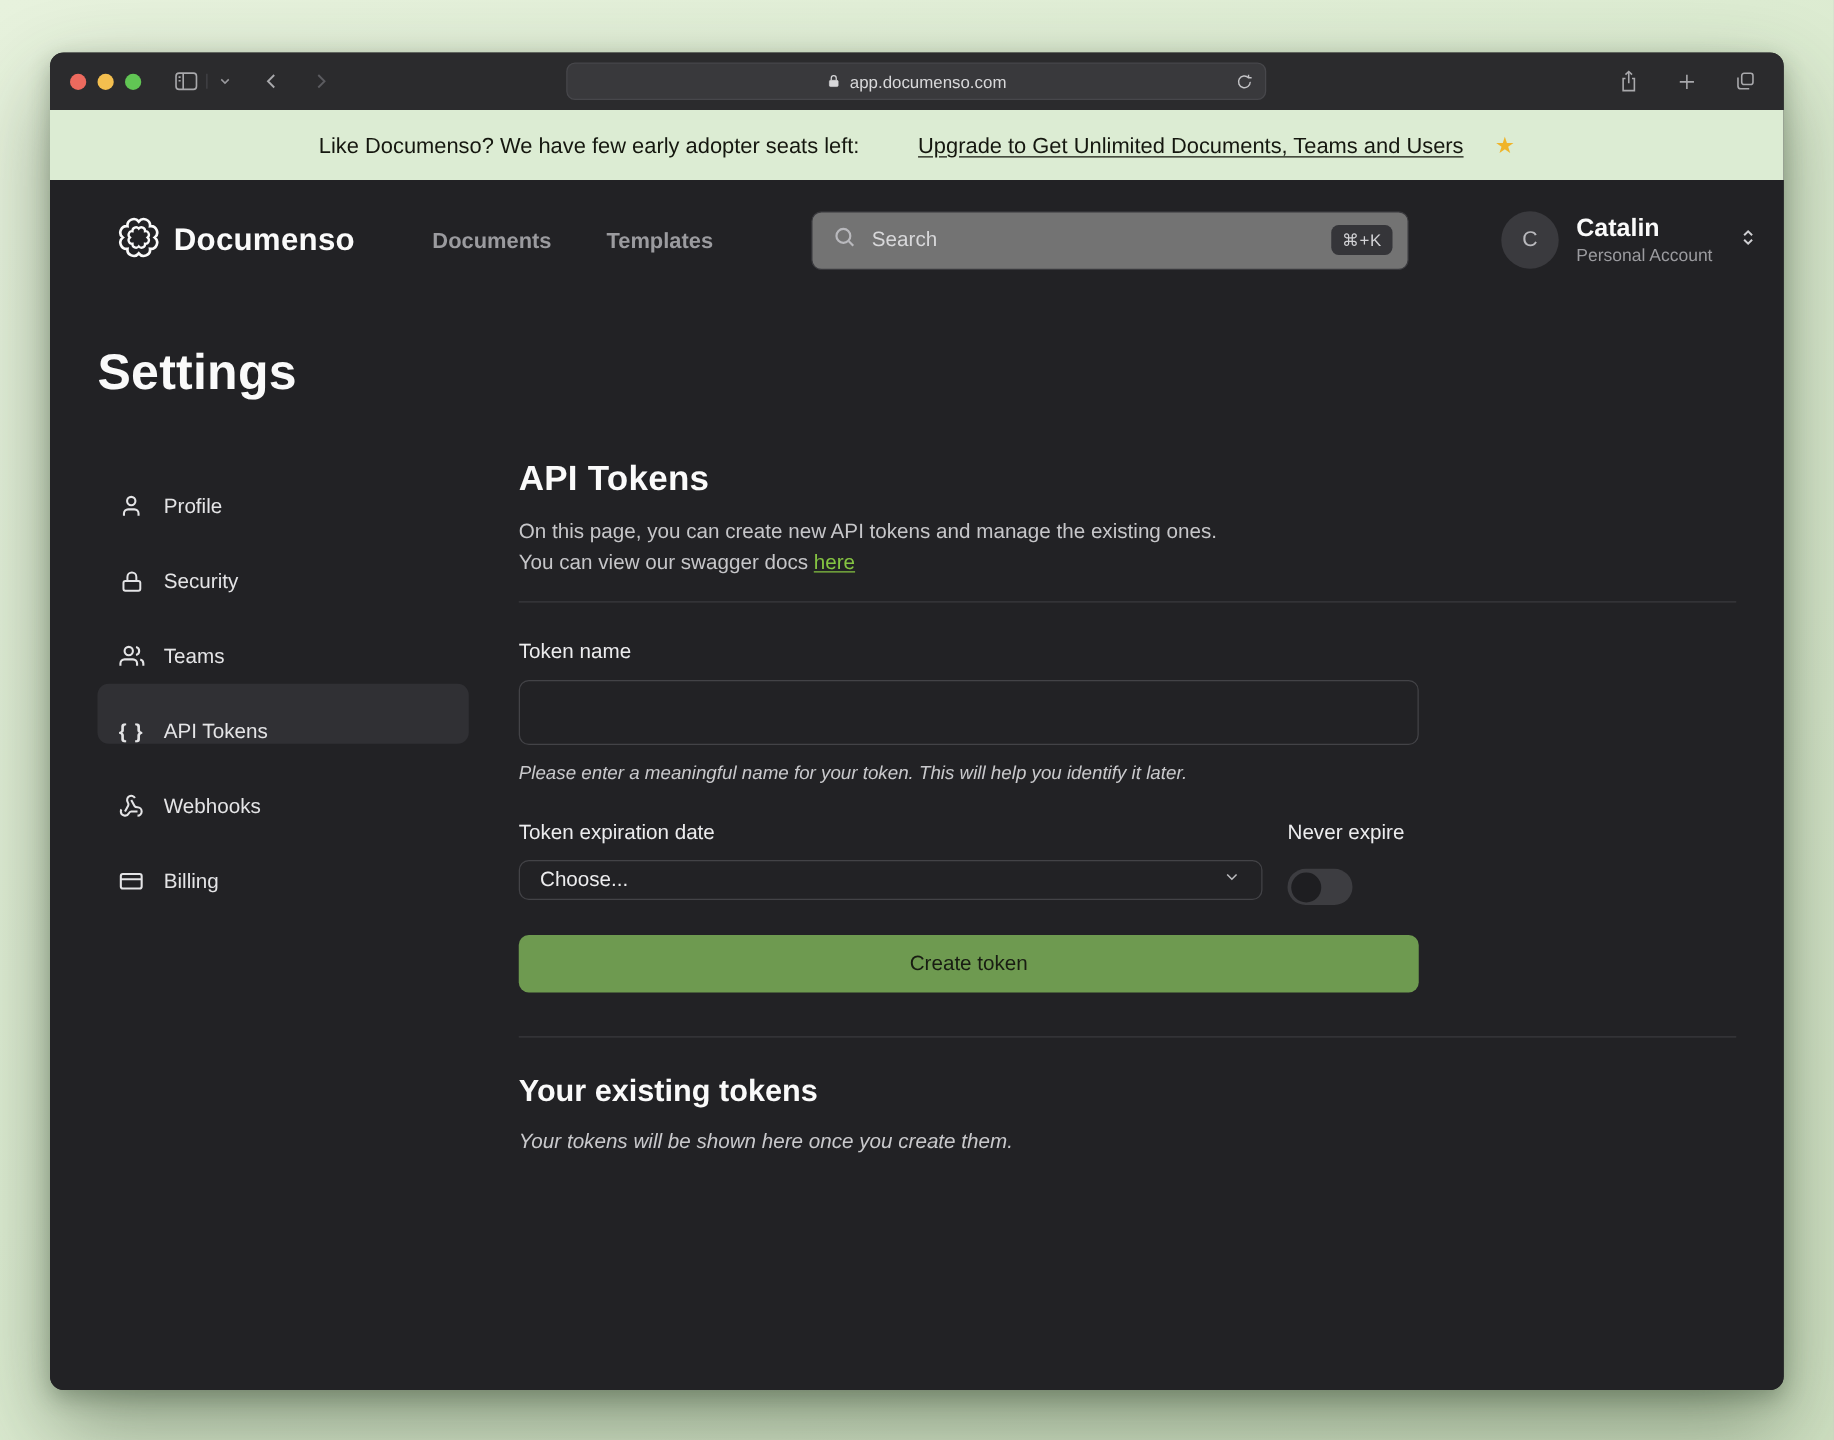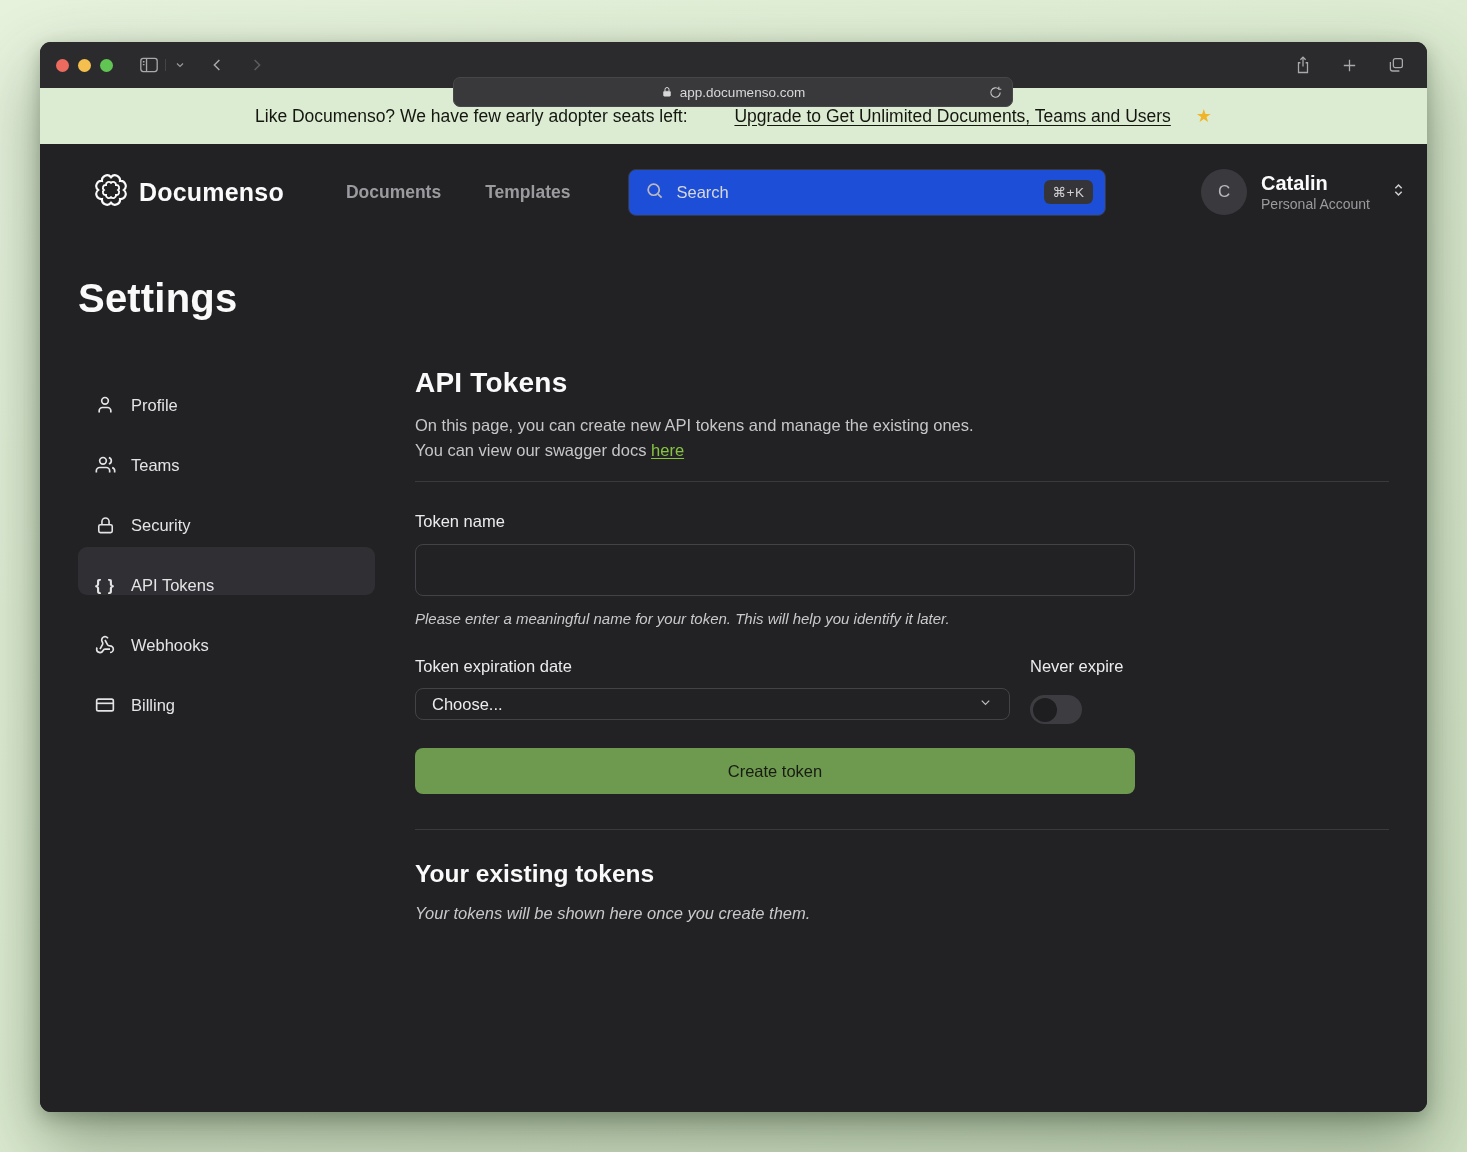--- a/index.html
+++ b/index.html
@@ -32,7 +32,7 @@
     position:absolute; left:413px; top:8px; width:560px; height:30px;
     background:#39393c; border:1px solid #47474b; border-radius:7px;
     display:flex; align-items:center; justify-content:center; gap:7px;
-    color:#d8d8da; font-size:13.5px;margin-top:27px;
+    color:#d8d8da; font-size:13.5px;
   }
   .urlbar .reload { position:absolute; right:9px; color:#c3c3c6; }
   .chrome-right { position:absolute; right:18px; display:flex; gap:21px; align-items:center; color:#b4b4b8; }

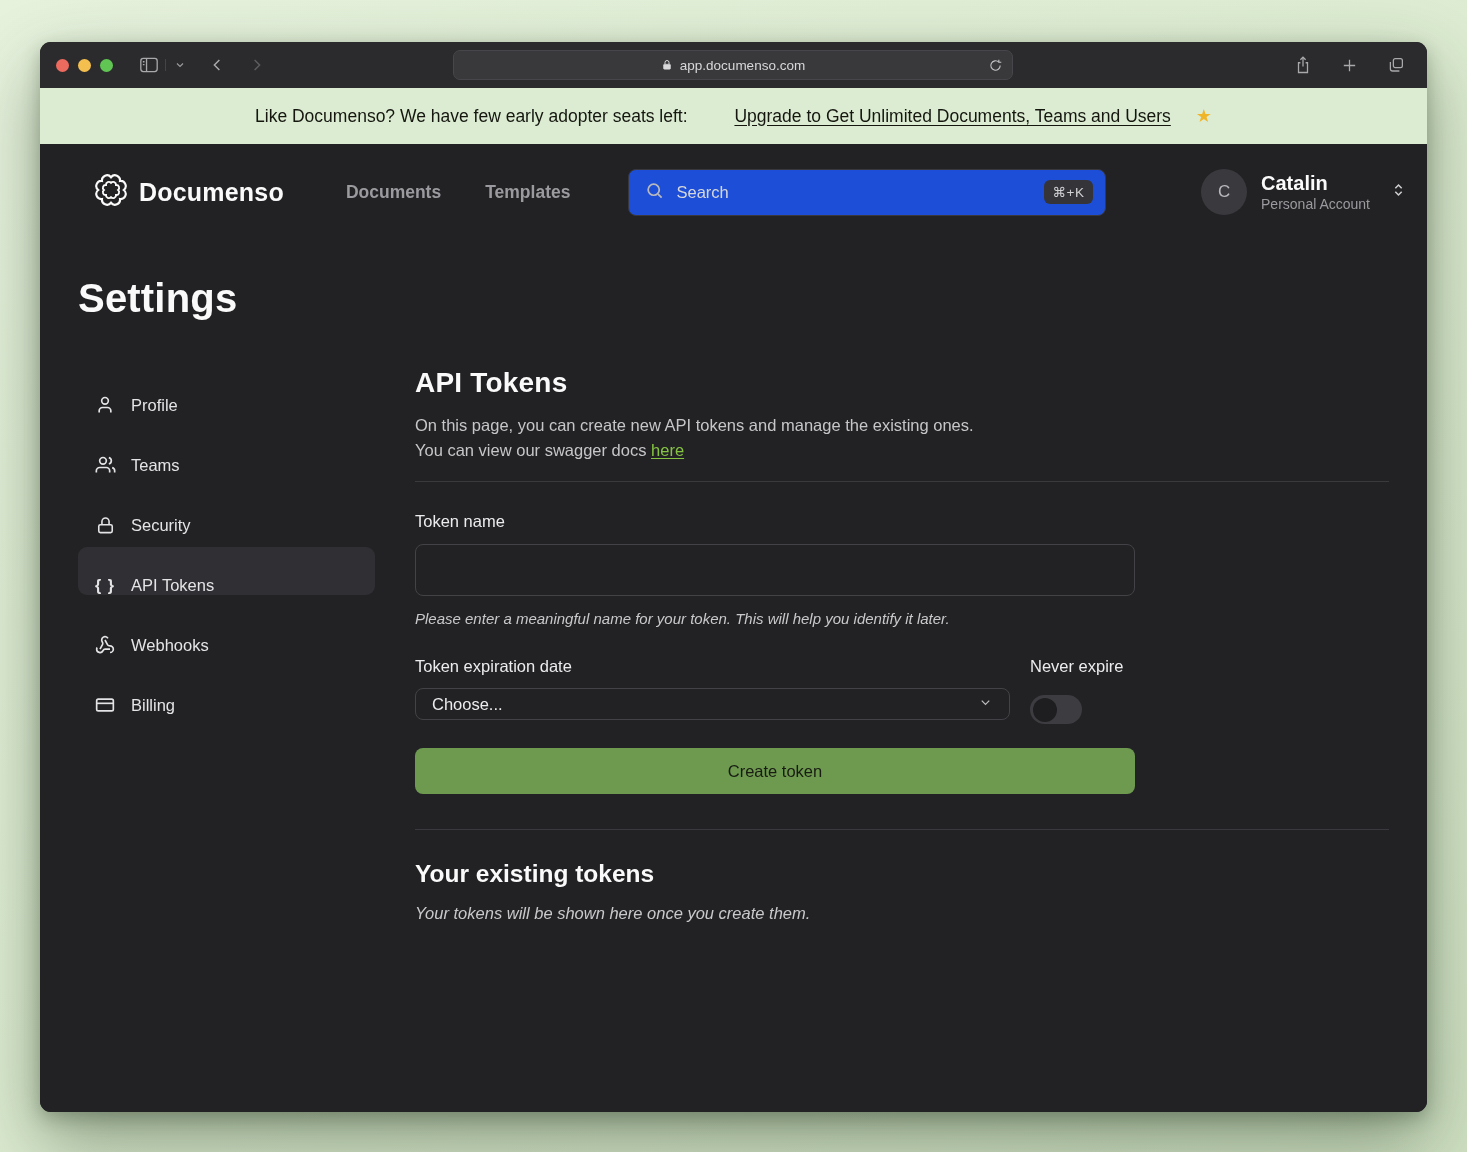--- a/index.html
+++ b/index.html
@@ -54,8 +54,8 @@
   .main-nav { display:flex; gap:44px; margin-left:62px; }
   .main-nav span { font-size:17.5px; font-weight:700; color:#9b9b9f; cursor:pointer; }
   .searchbox {
-    flex:1; max-width:478px; height:47px; margin-left:58px;
-    background:#1d4ed8; border:1px solid #39393d; border-radius:8px;
+    flex:1; max-width:478px; height:47px; margin-left:79px;
+    background:#737373; border:1px solid #39393d; border-radius:8px;
     display:flex; align-items:center; padding:0 12px 0 16px; gap:12px; color:#b9b9bd;
   }
   .searchbox .ph { font-size:16.5px; color:#d8d8da; font-weight:500; flex:1; }

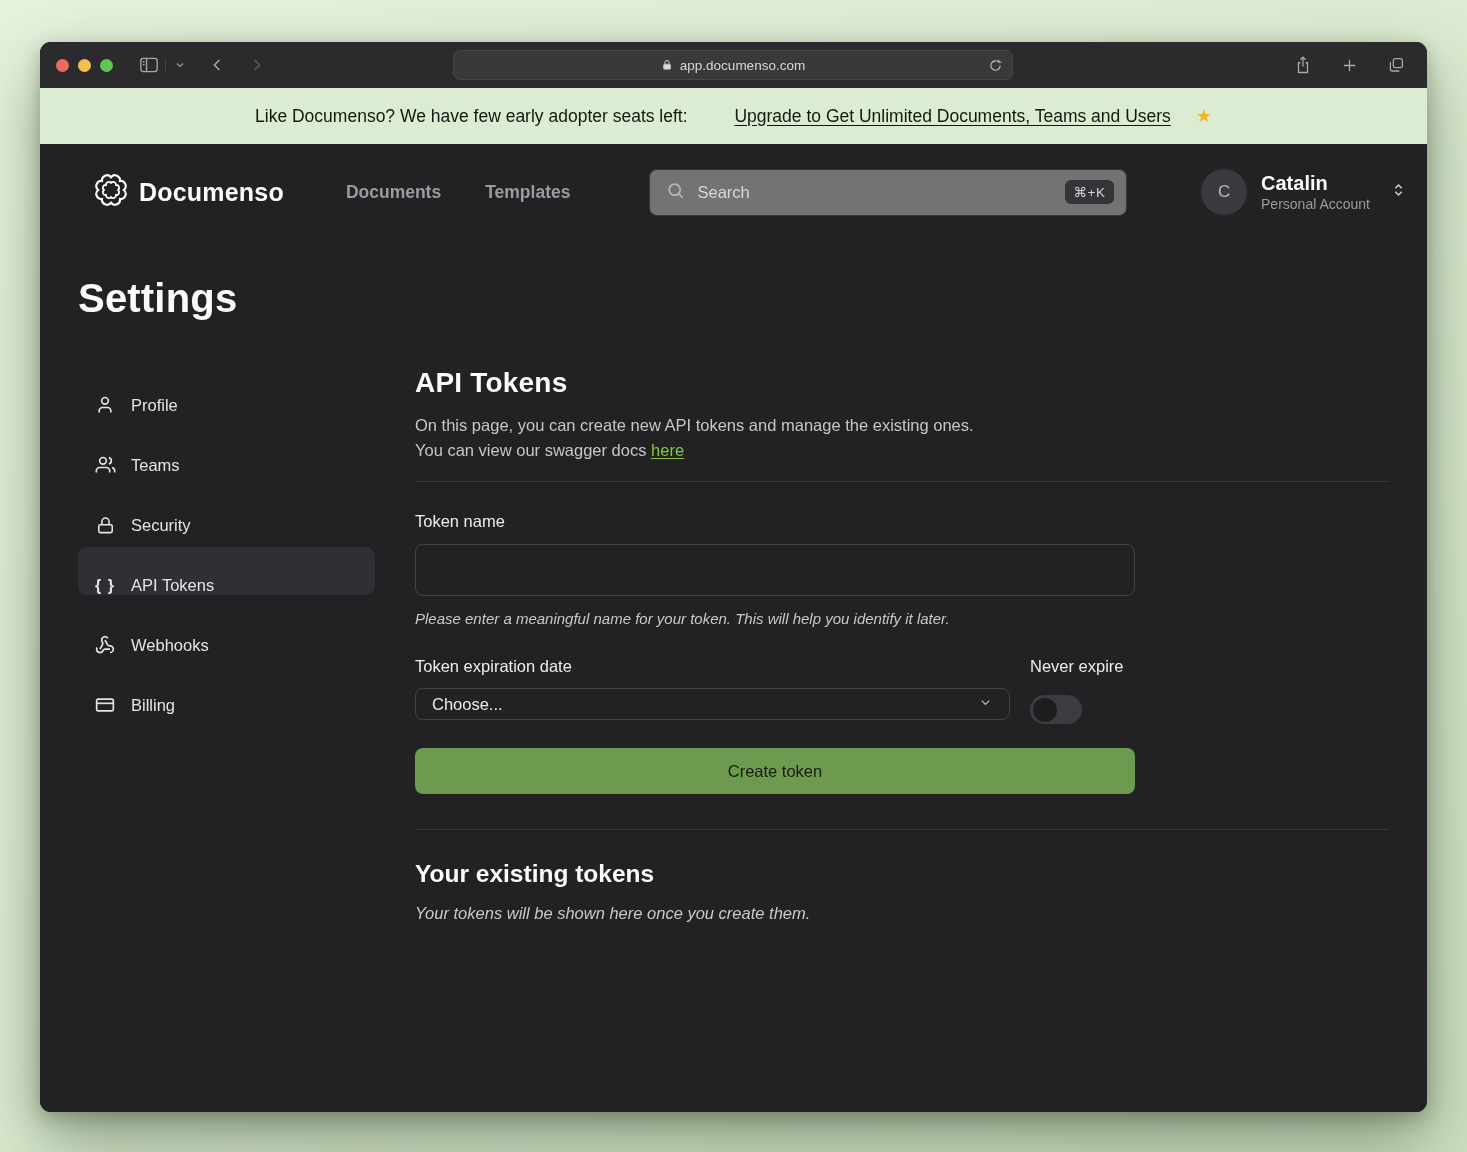--- a/index.html
+++ b/index.html
@@ -259,6 +259,15 @@
         </div>
         <div class="side-item">
           <span class="ic">
+            <svg width="19" height="19" viewBox="0 0 24 24" fill="none" stroke="currentColor" stroke-width="2">
+                <rect x="3.5" y="11" width="17" height="10" rx="2"></rect>
+                <path d="M7.5 11V7a4.5 4.5 0 0 1 9 0v4"></path>
+              </svg>
+          </span>
+          <span>Security</span>
+        </div>
+        <div class="side-item">
+          <span class="ic">
             <svg width="21" height="20" viewBox="0 0 24 24" fill="none" stroke="currentColor" stroke-width="2">
                 <path d="M17 21v-2a4 4 0 0 0-4-4H5a4 4 0 0 0-4 4v2"></path>
                 <circle cx="9" cy="7" r="4"></circle>
@@ -267,15 +276,6 @@
               </svg>
           </span>
           <span>Teams</span>
-        </div>
-        <div class="side-item">
-          <span class="ic">
-            <svg width="19" height="19" viewBox="0 0 24 24" fill="none" stroke="currentColor" stroke-width="2">
-                <rect x="3.5" y="11" width="17" height="10" rx="2"></rect>
-                <path d="M7.5 11V7a4.5 4.5 0 0 1 9 0v4"></path>
-              </svg>
-          </span>
-          <span>Security</span>
         </div>
         <div class="side-item active">
           <span class="ic braces">{ }</span>

